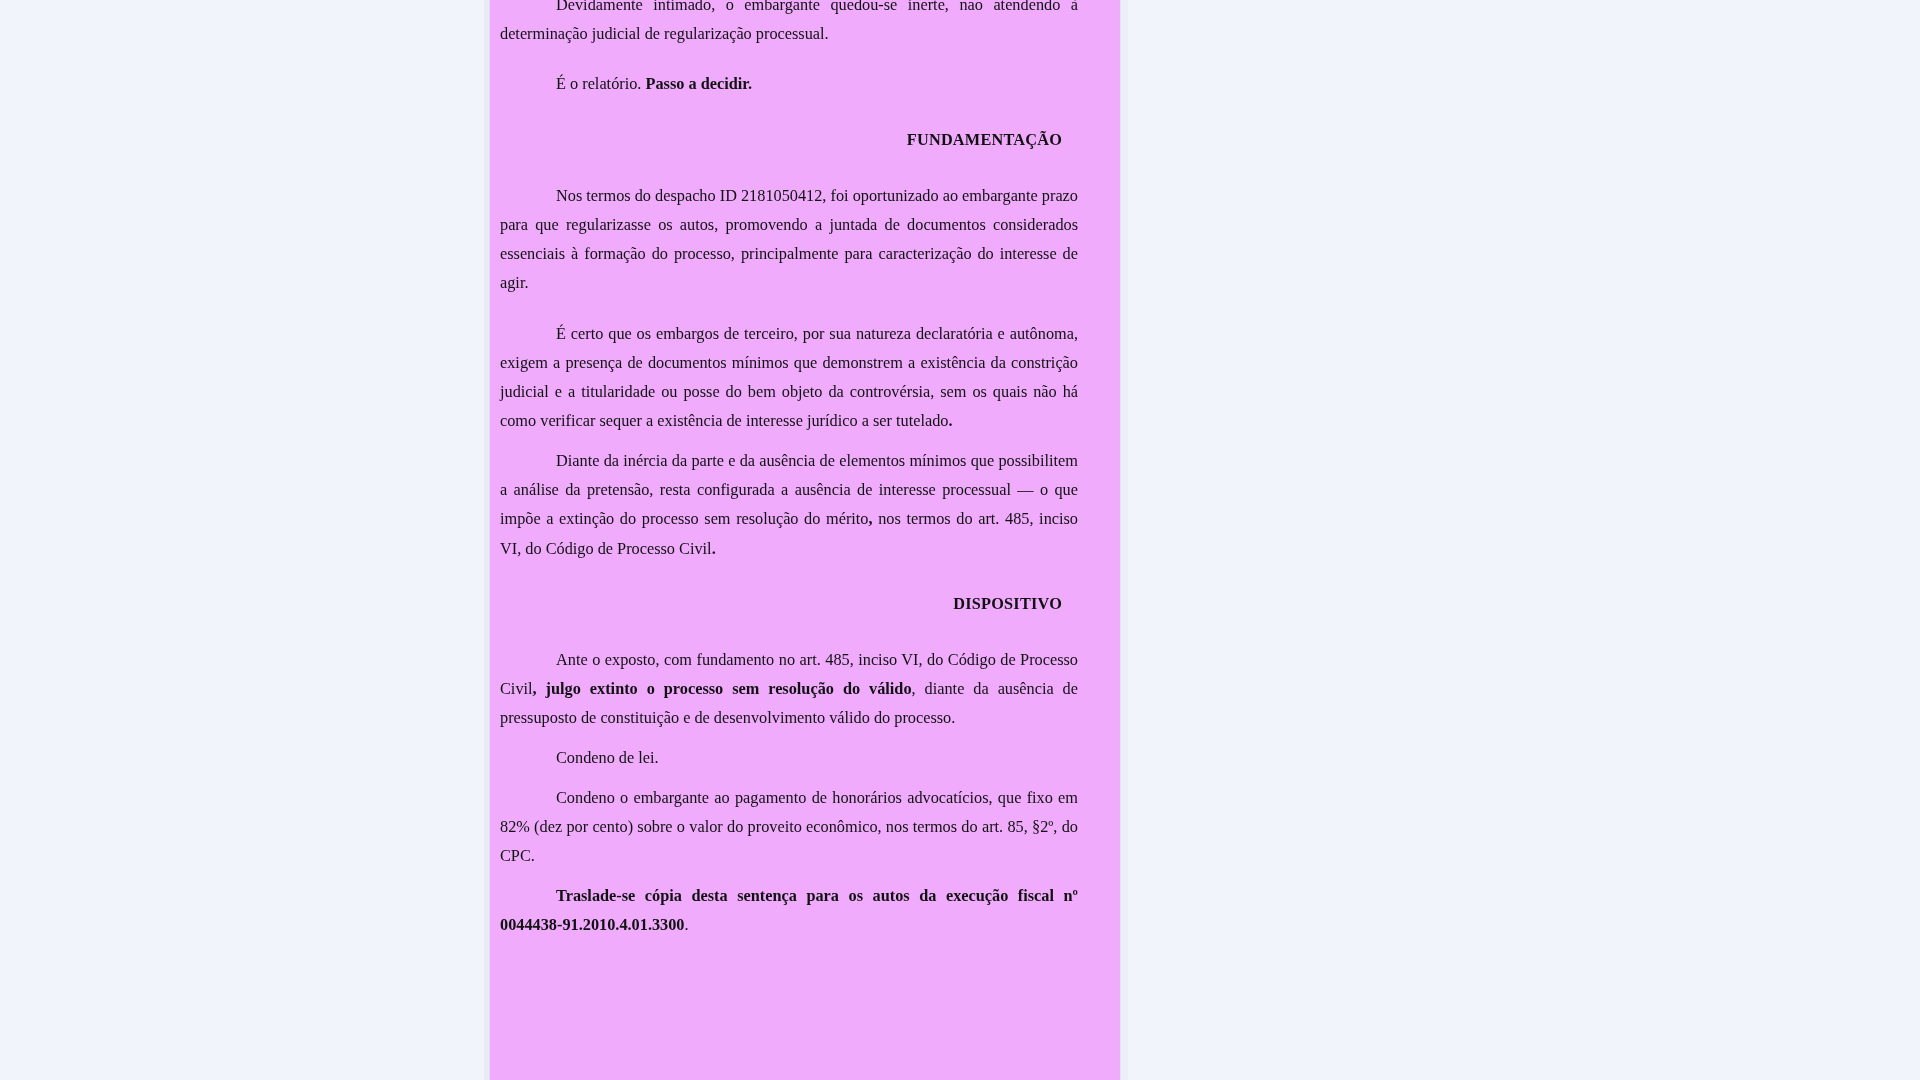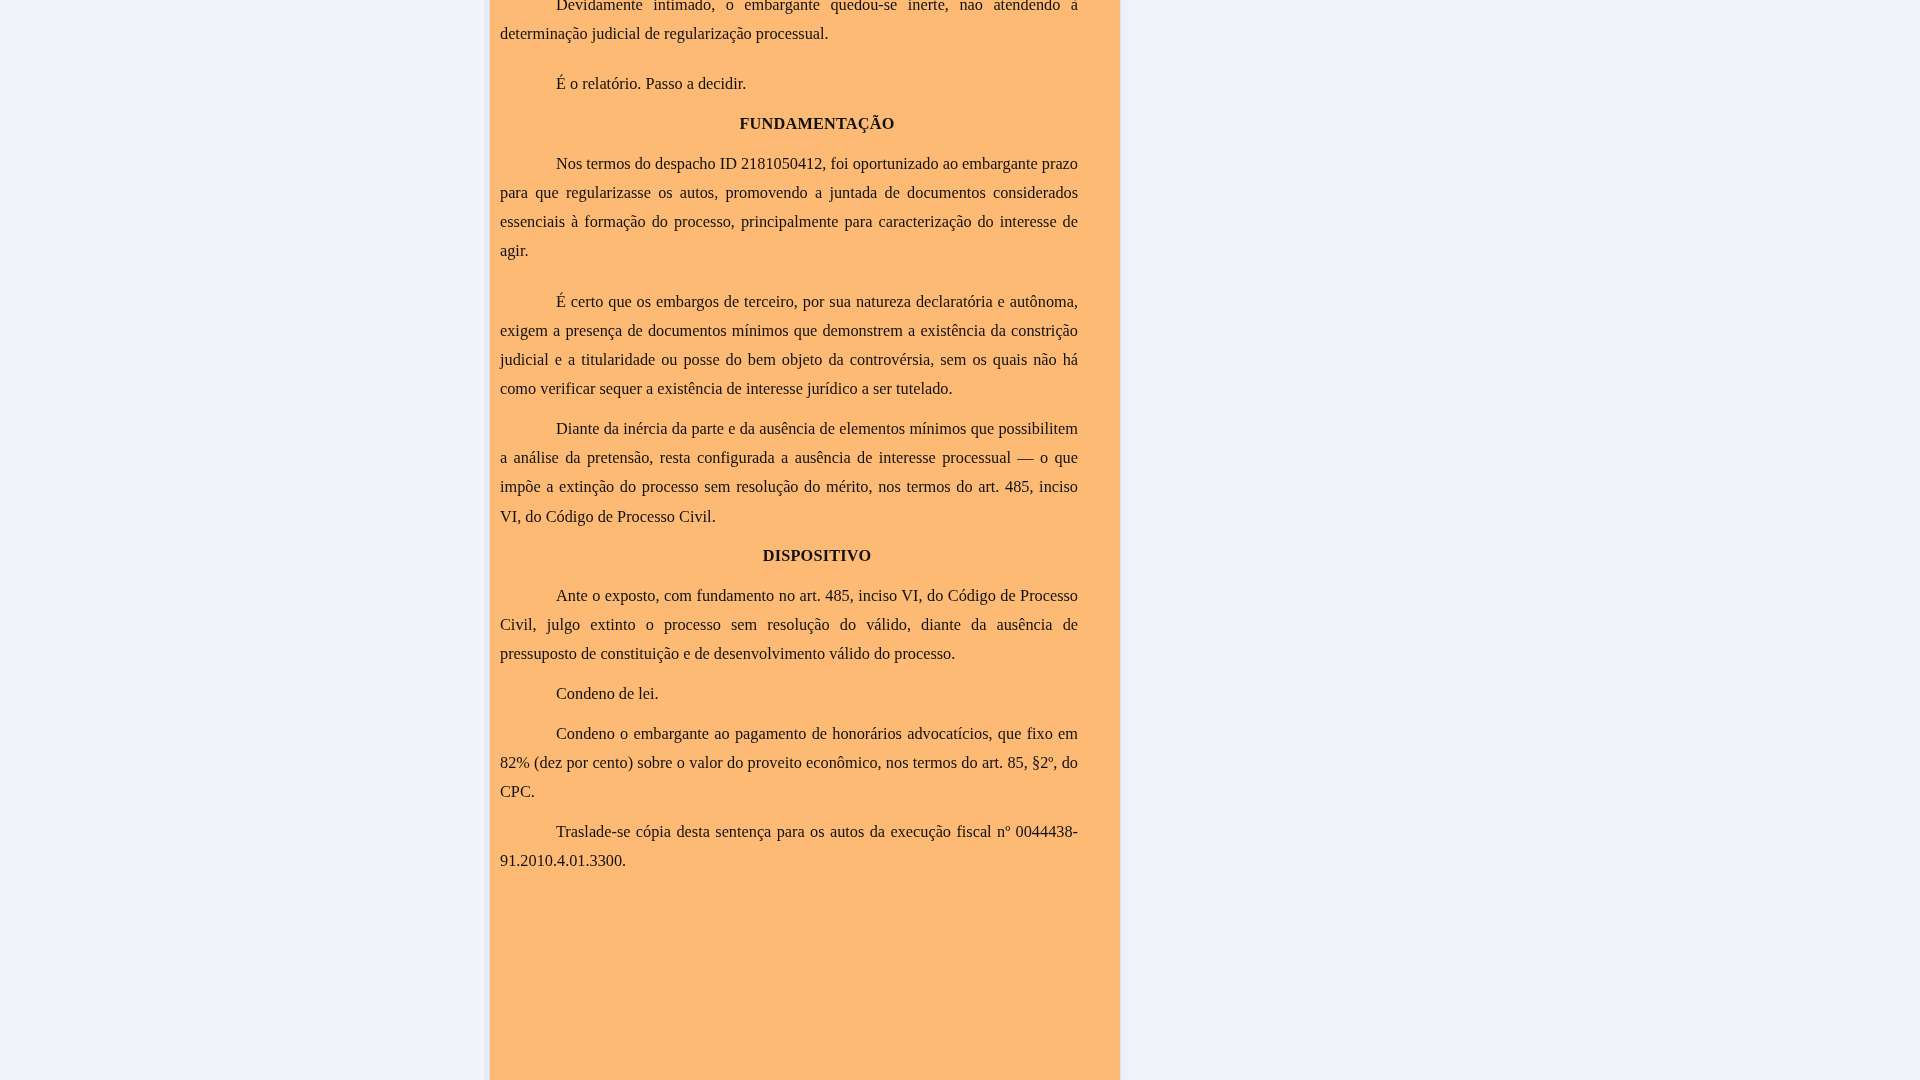--- a/index.html
+++ b/index.html
@@ -39,7 +39,7 @@
     top: 0;
     width: 630px;
     height: 1080px;
-    background: #fdba74;
+    background: #f0abfc;
     box-shadow: 0 0 0 1px rgba(0,0,0,0.04);
   }
 

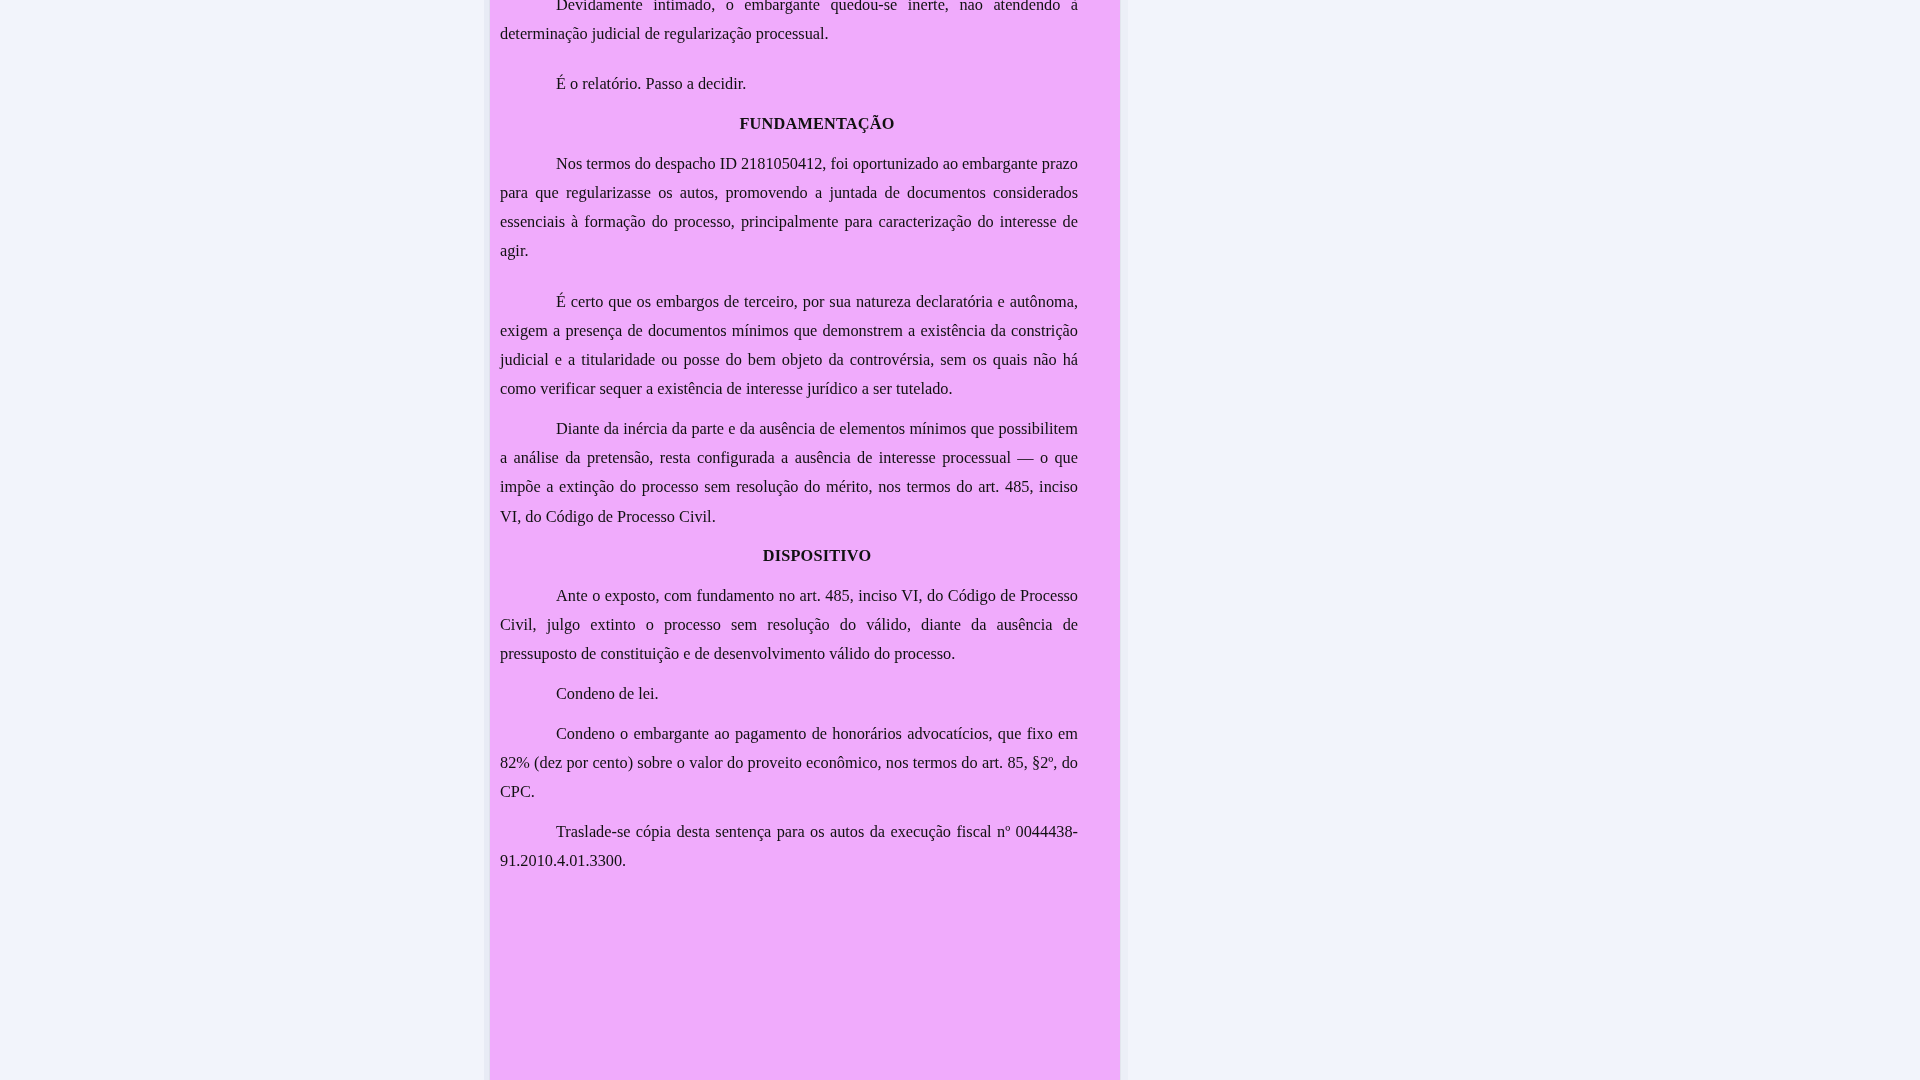--- a/index.html
+++ b/index.html
@@ -82,7 +82,7 @@
     letter-spacing: 0.2px;
   }
 
-  b, .b { font-weight: normal; }
+  b, .b { font-weight: bold; }
 
   
   .para.single { text-align: left; }

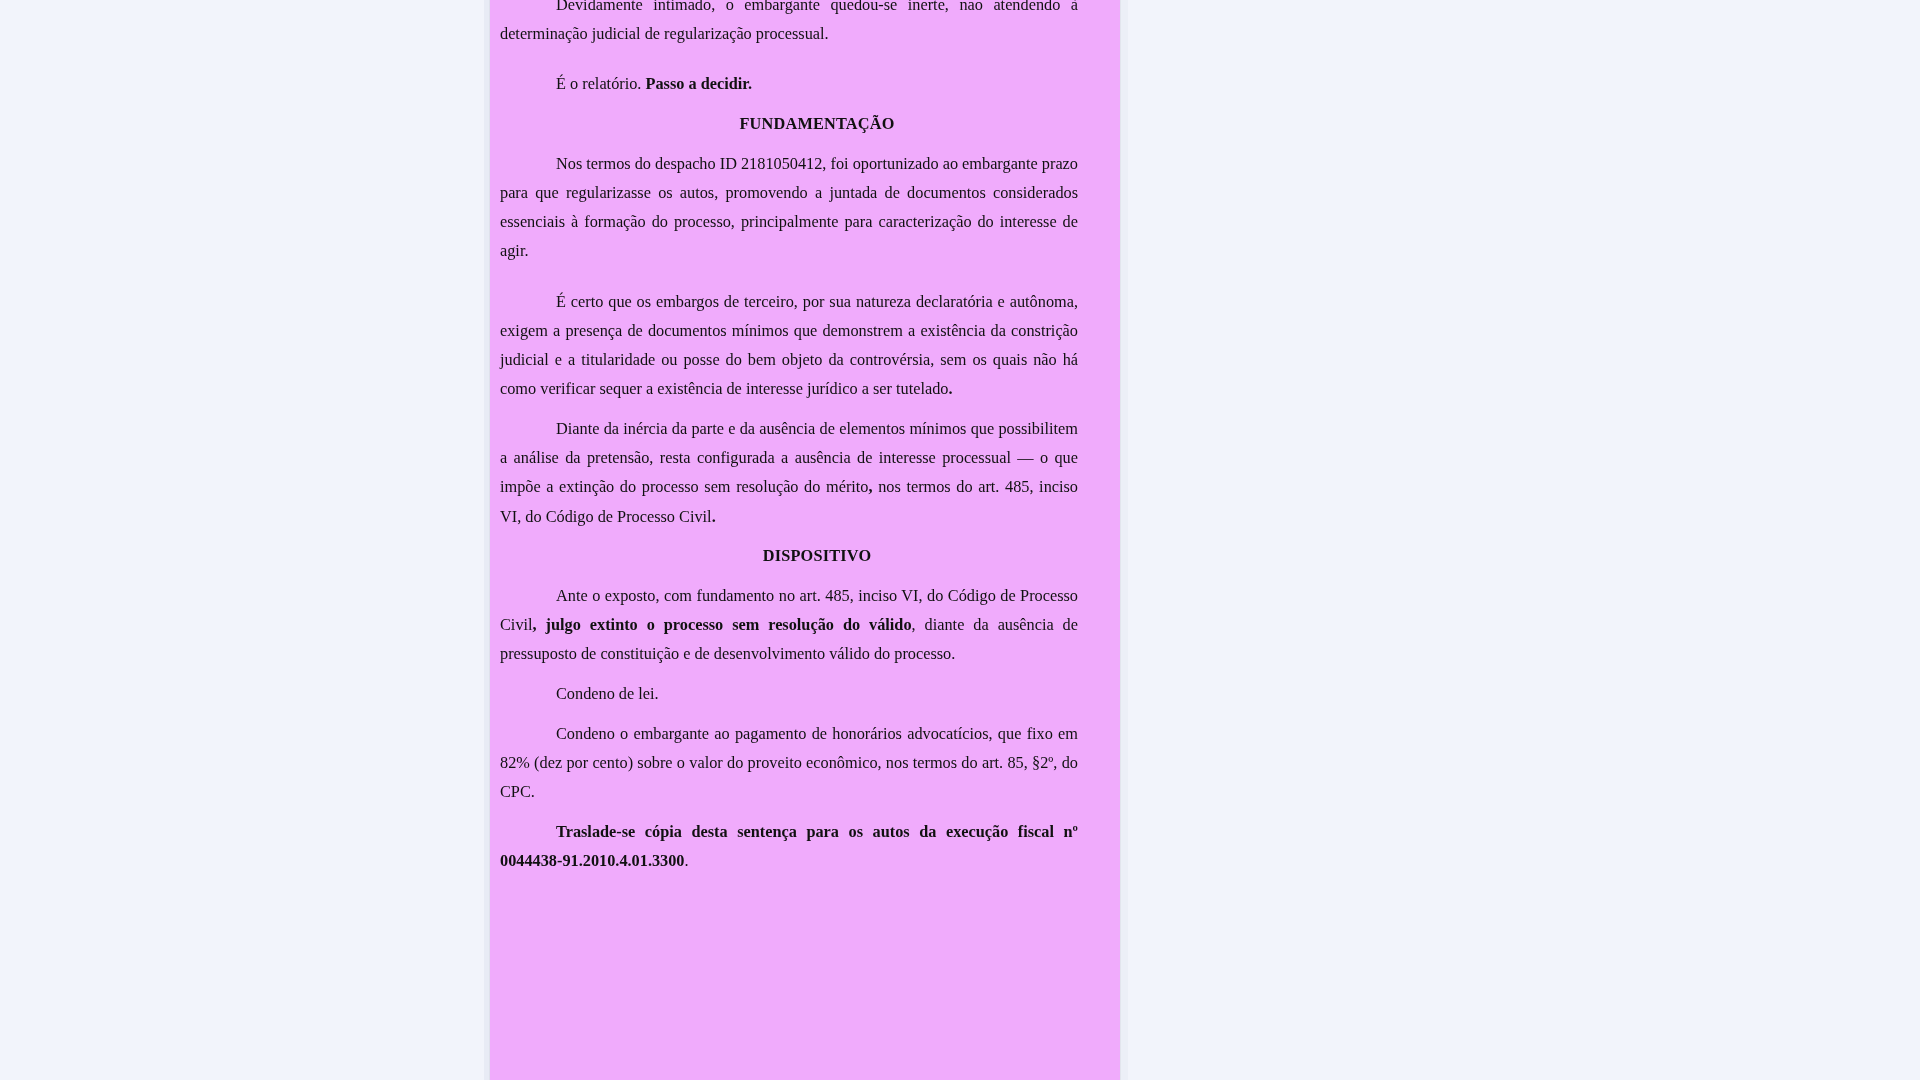--- a/index.html
+++ b/index.html
@@ -75,10 +75,10 @@
   .spacer-sm { height: 10.5px; }
 
   .heading {
-    margin: 0;
+    margin: 16px;
     text-indent: 56px;
     font-weight: bold;
-    text-align: center;
+    text-align: right;
     letter-spacing: 0.2px;
   }
 

